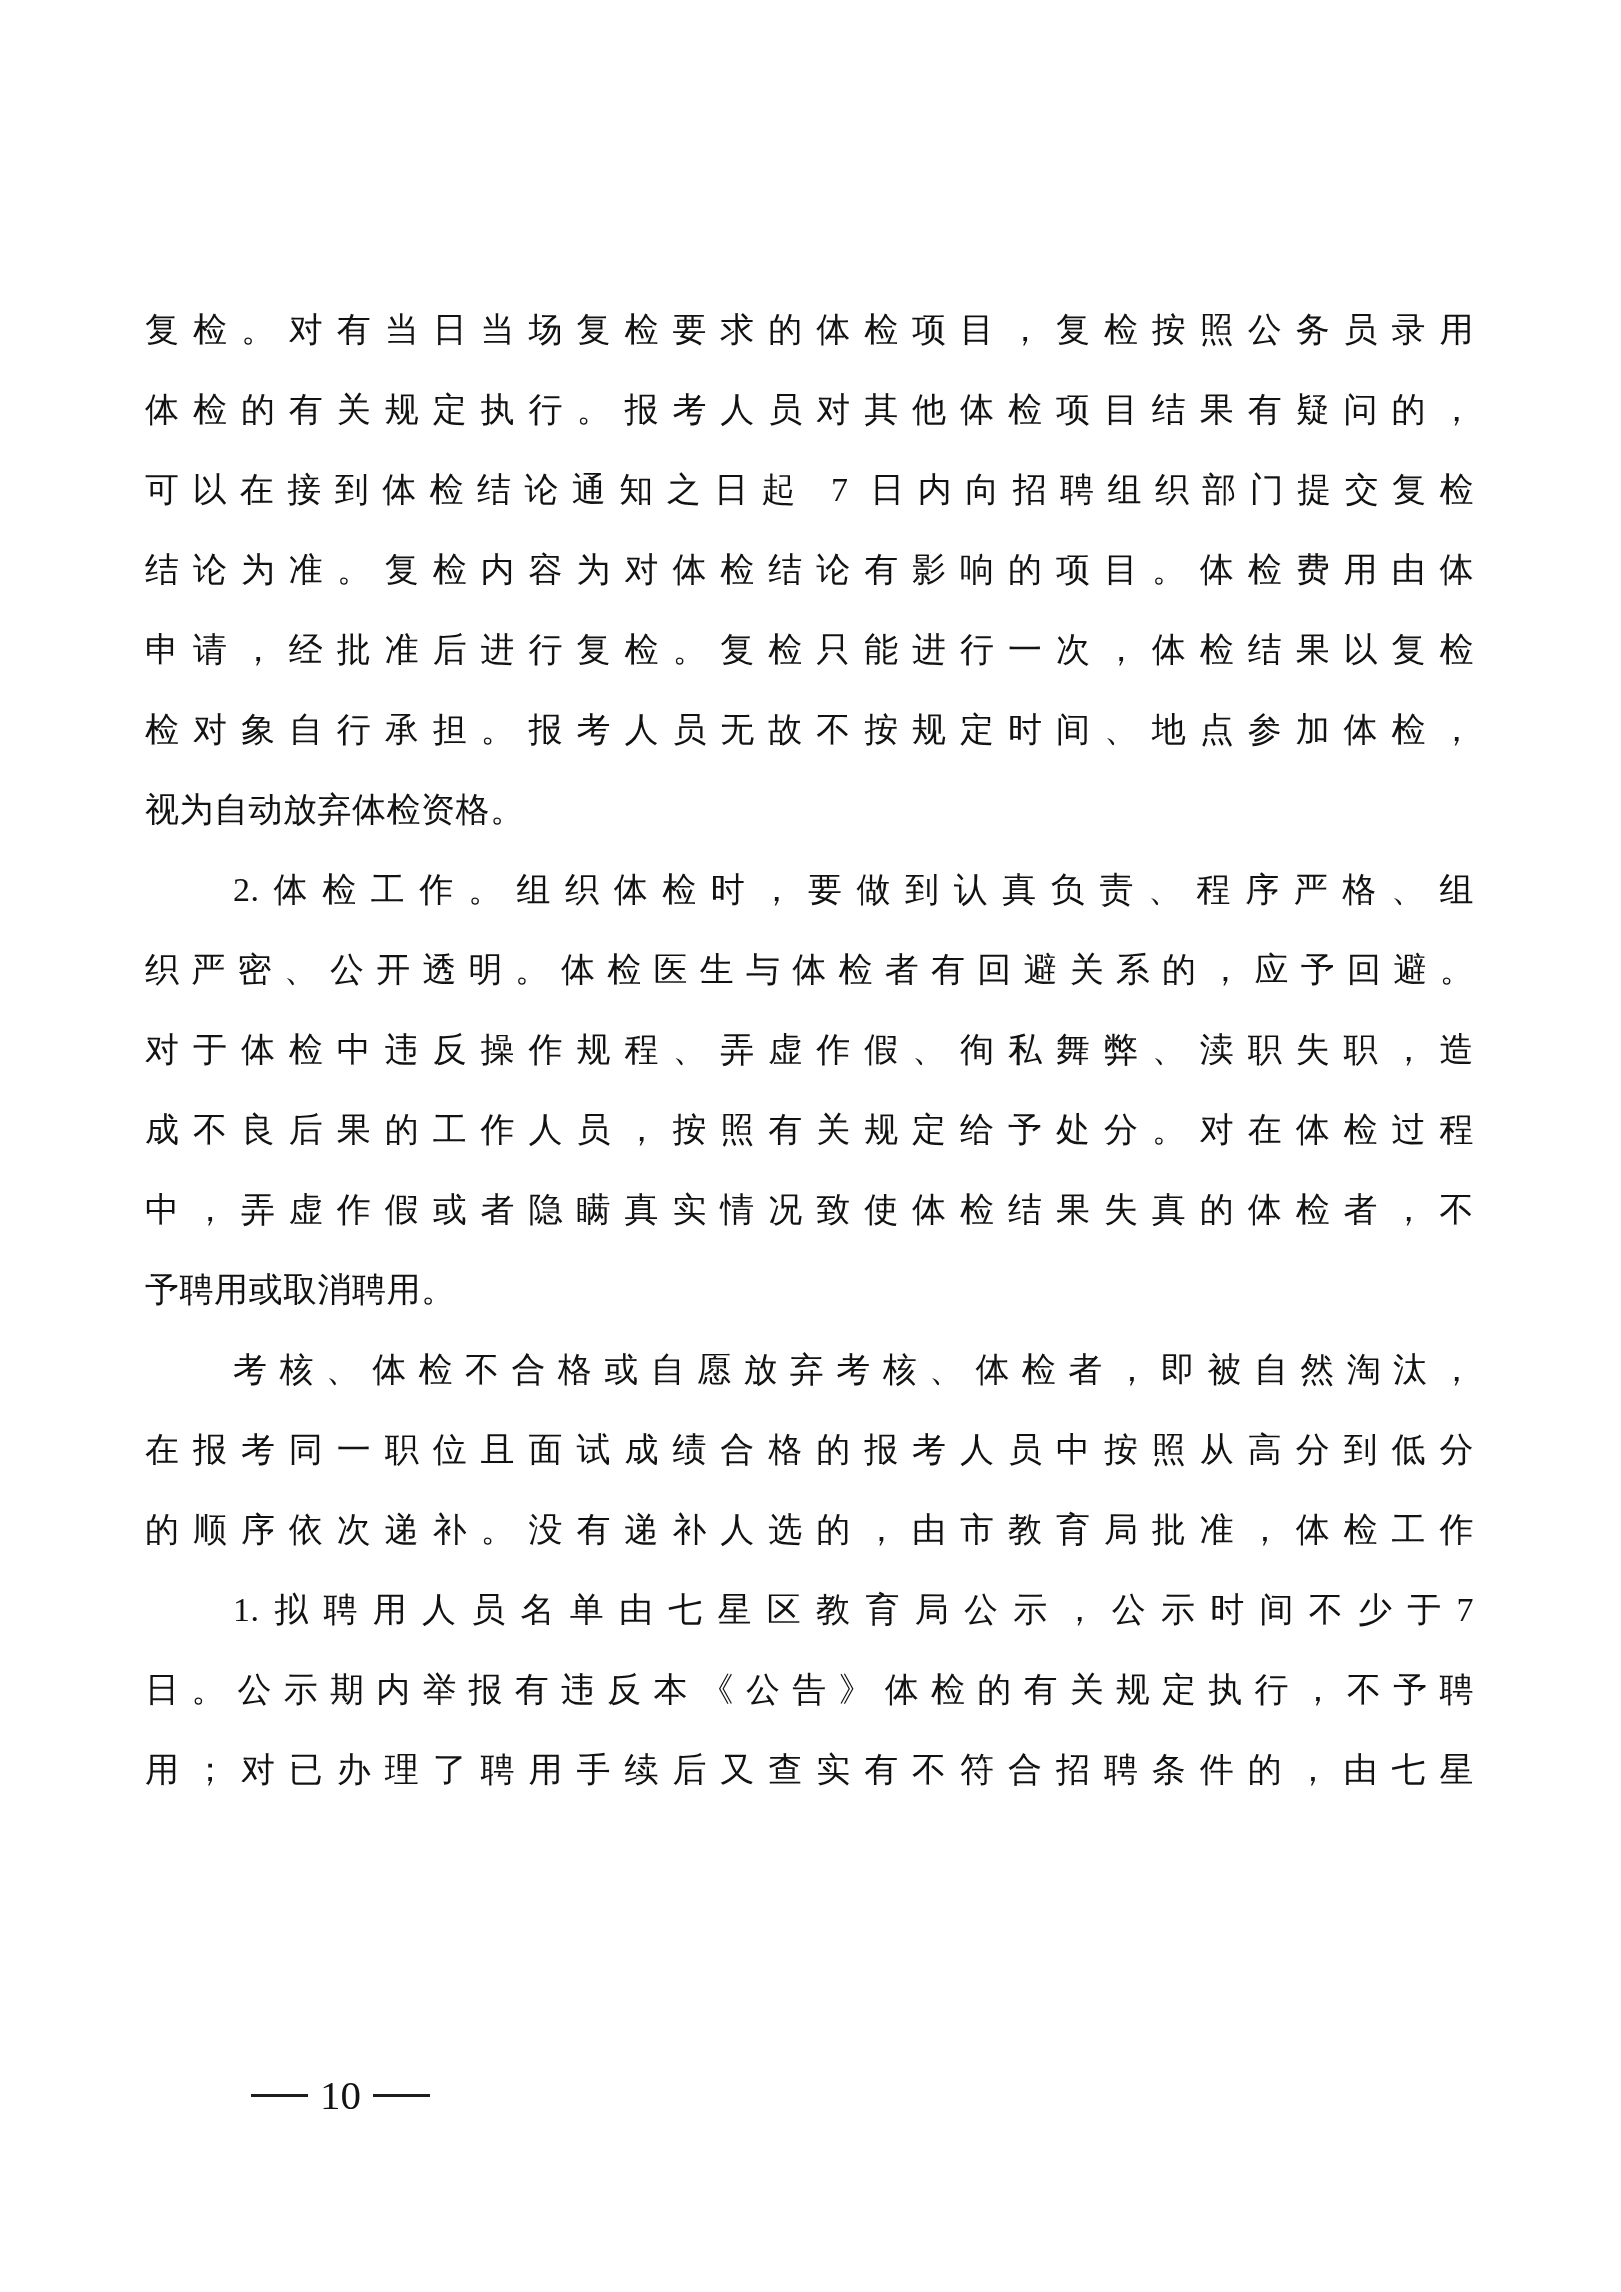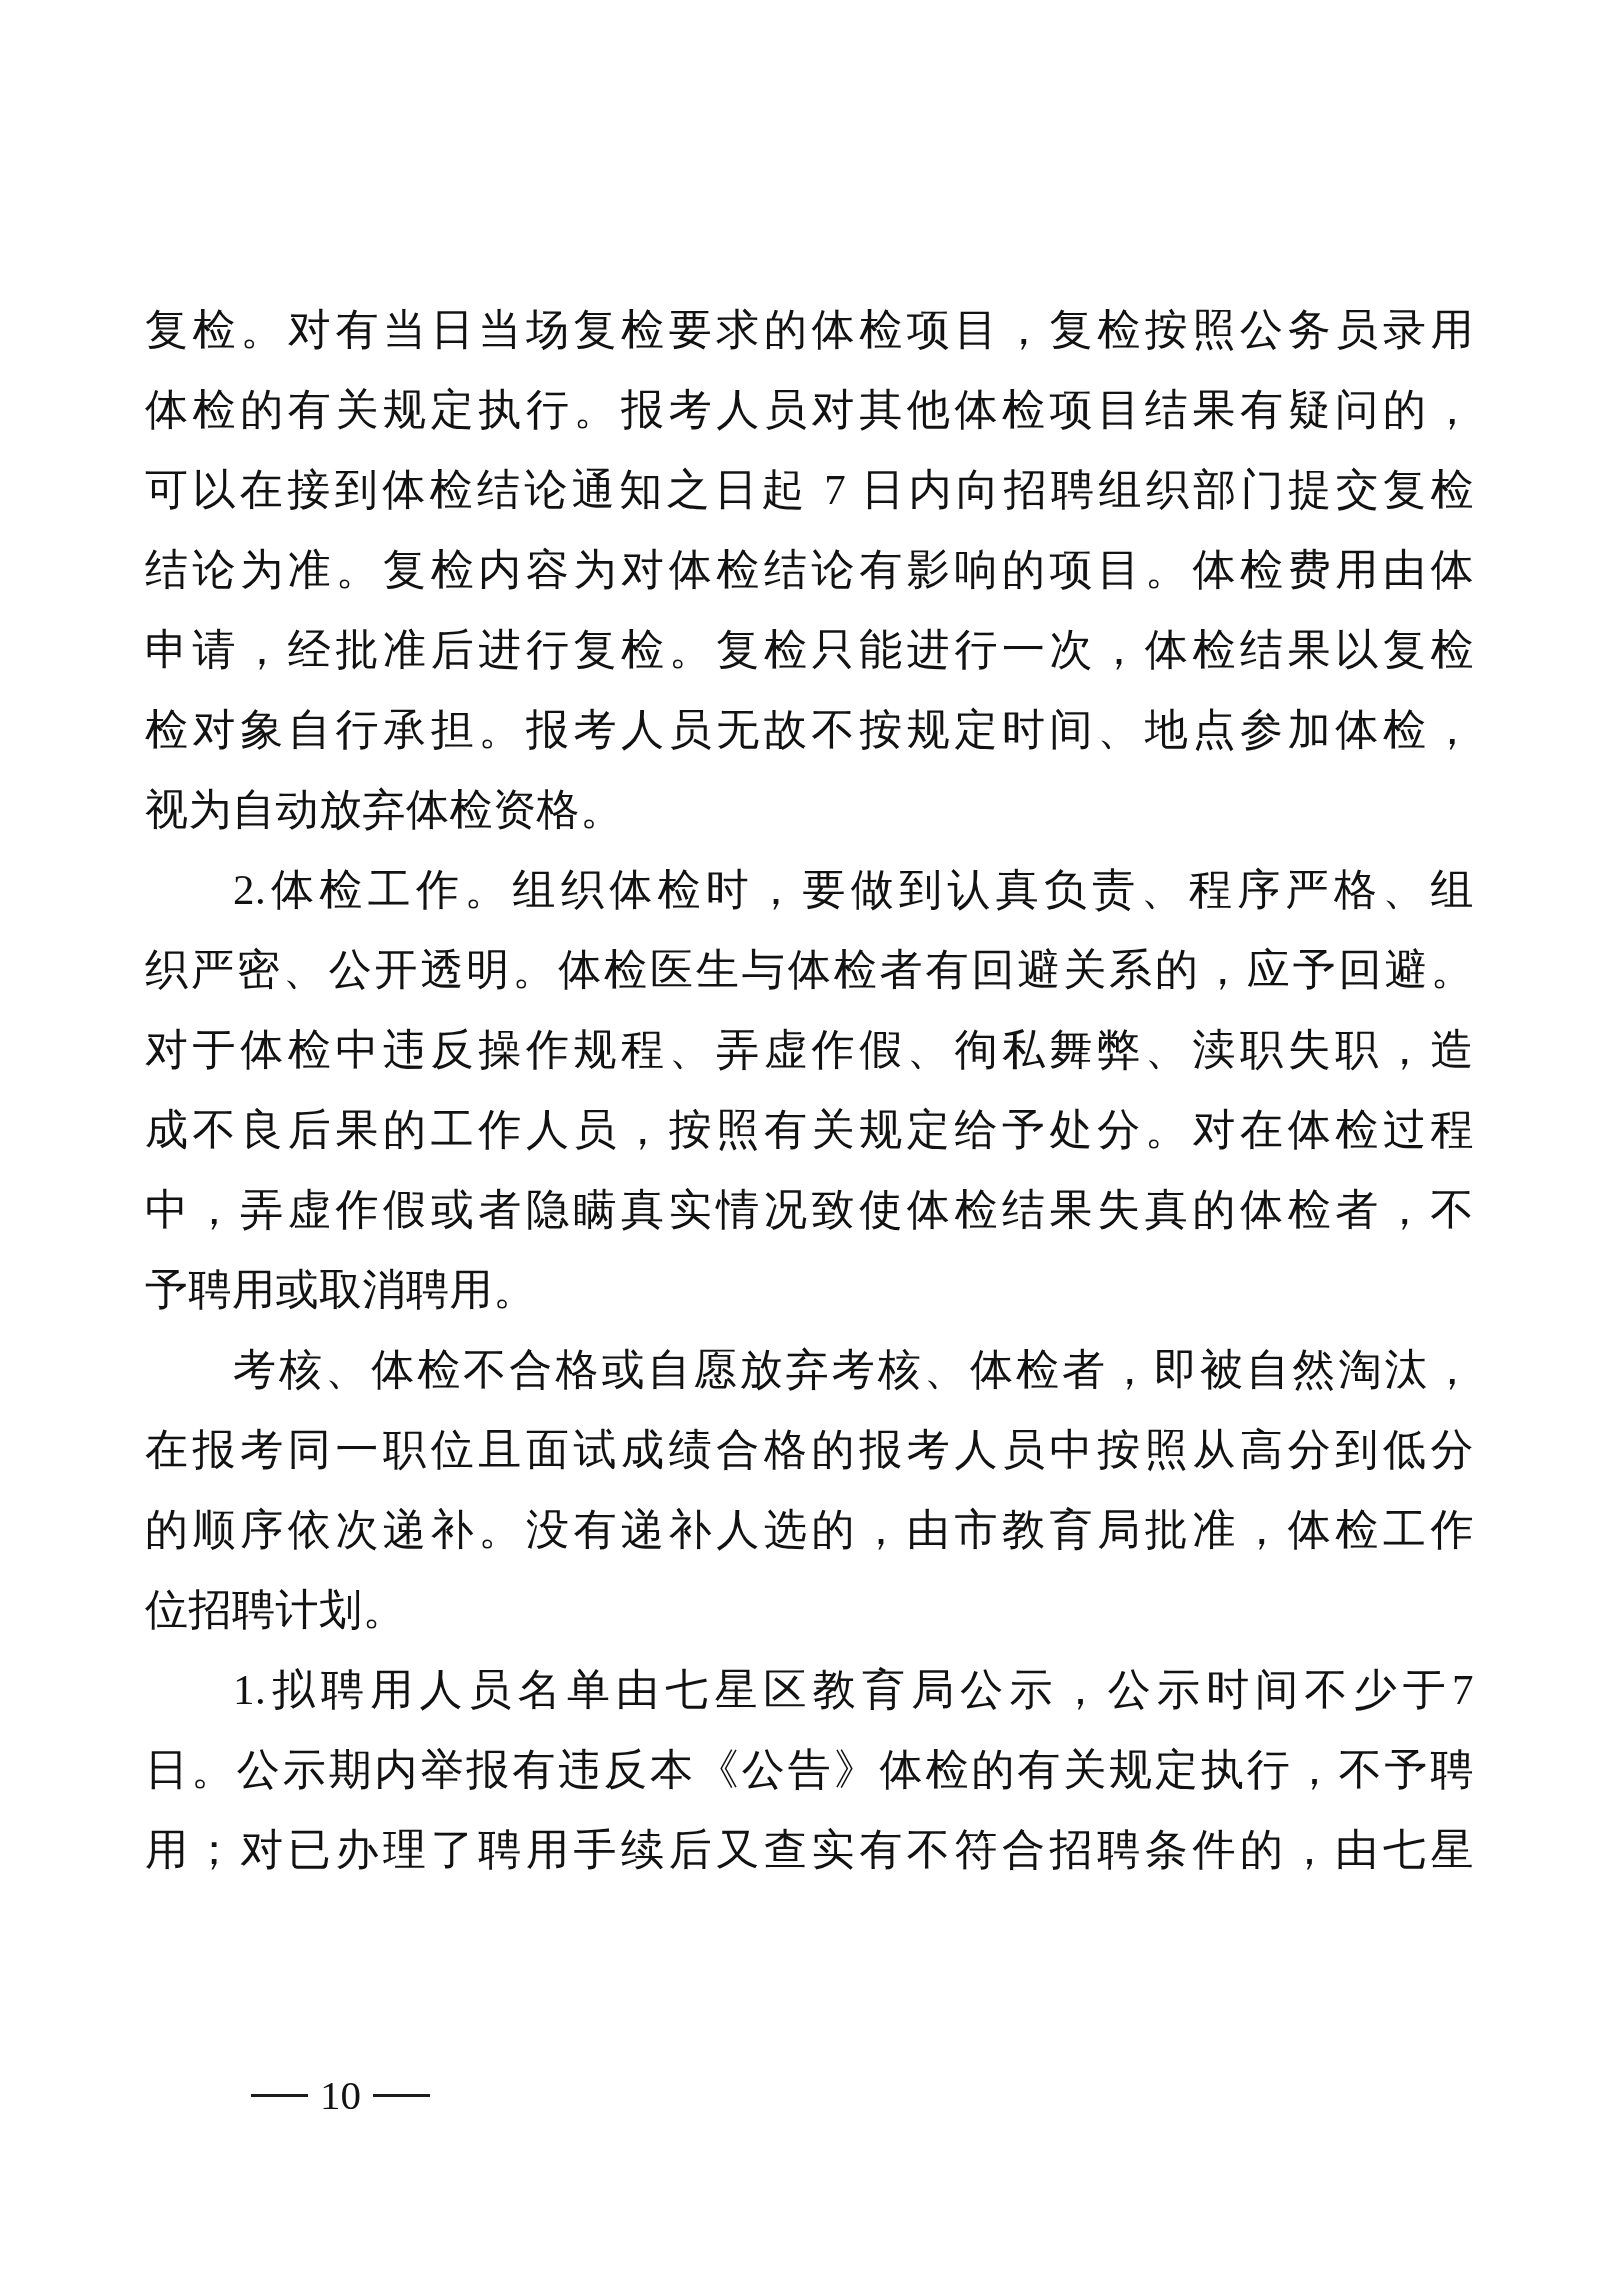--- a/index.html
+++ b/index.html
@@ -23,7 +23,7 @@
     width: 1329px;
   }
   .line {
-    font-size: 43px;
+    font-size: 34px;
     line-height: 80px;
     height: 80px;
     text-align: justify;

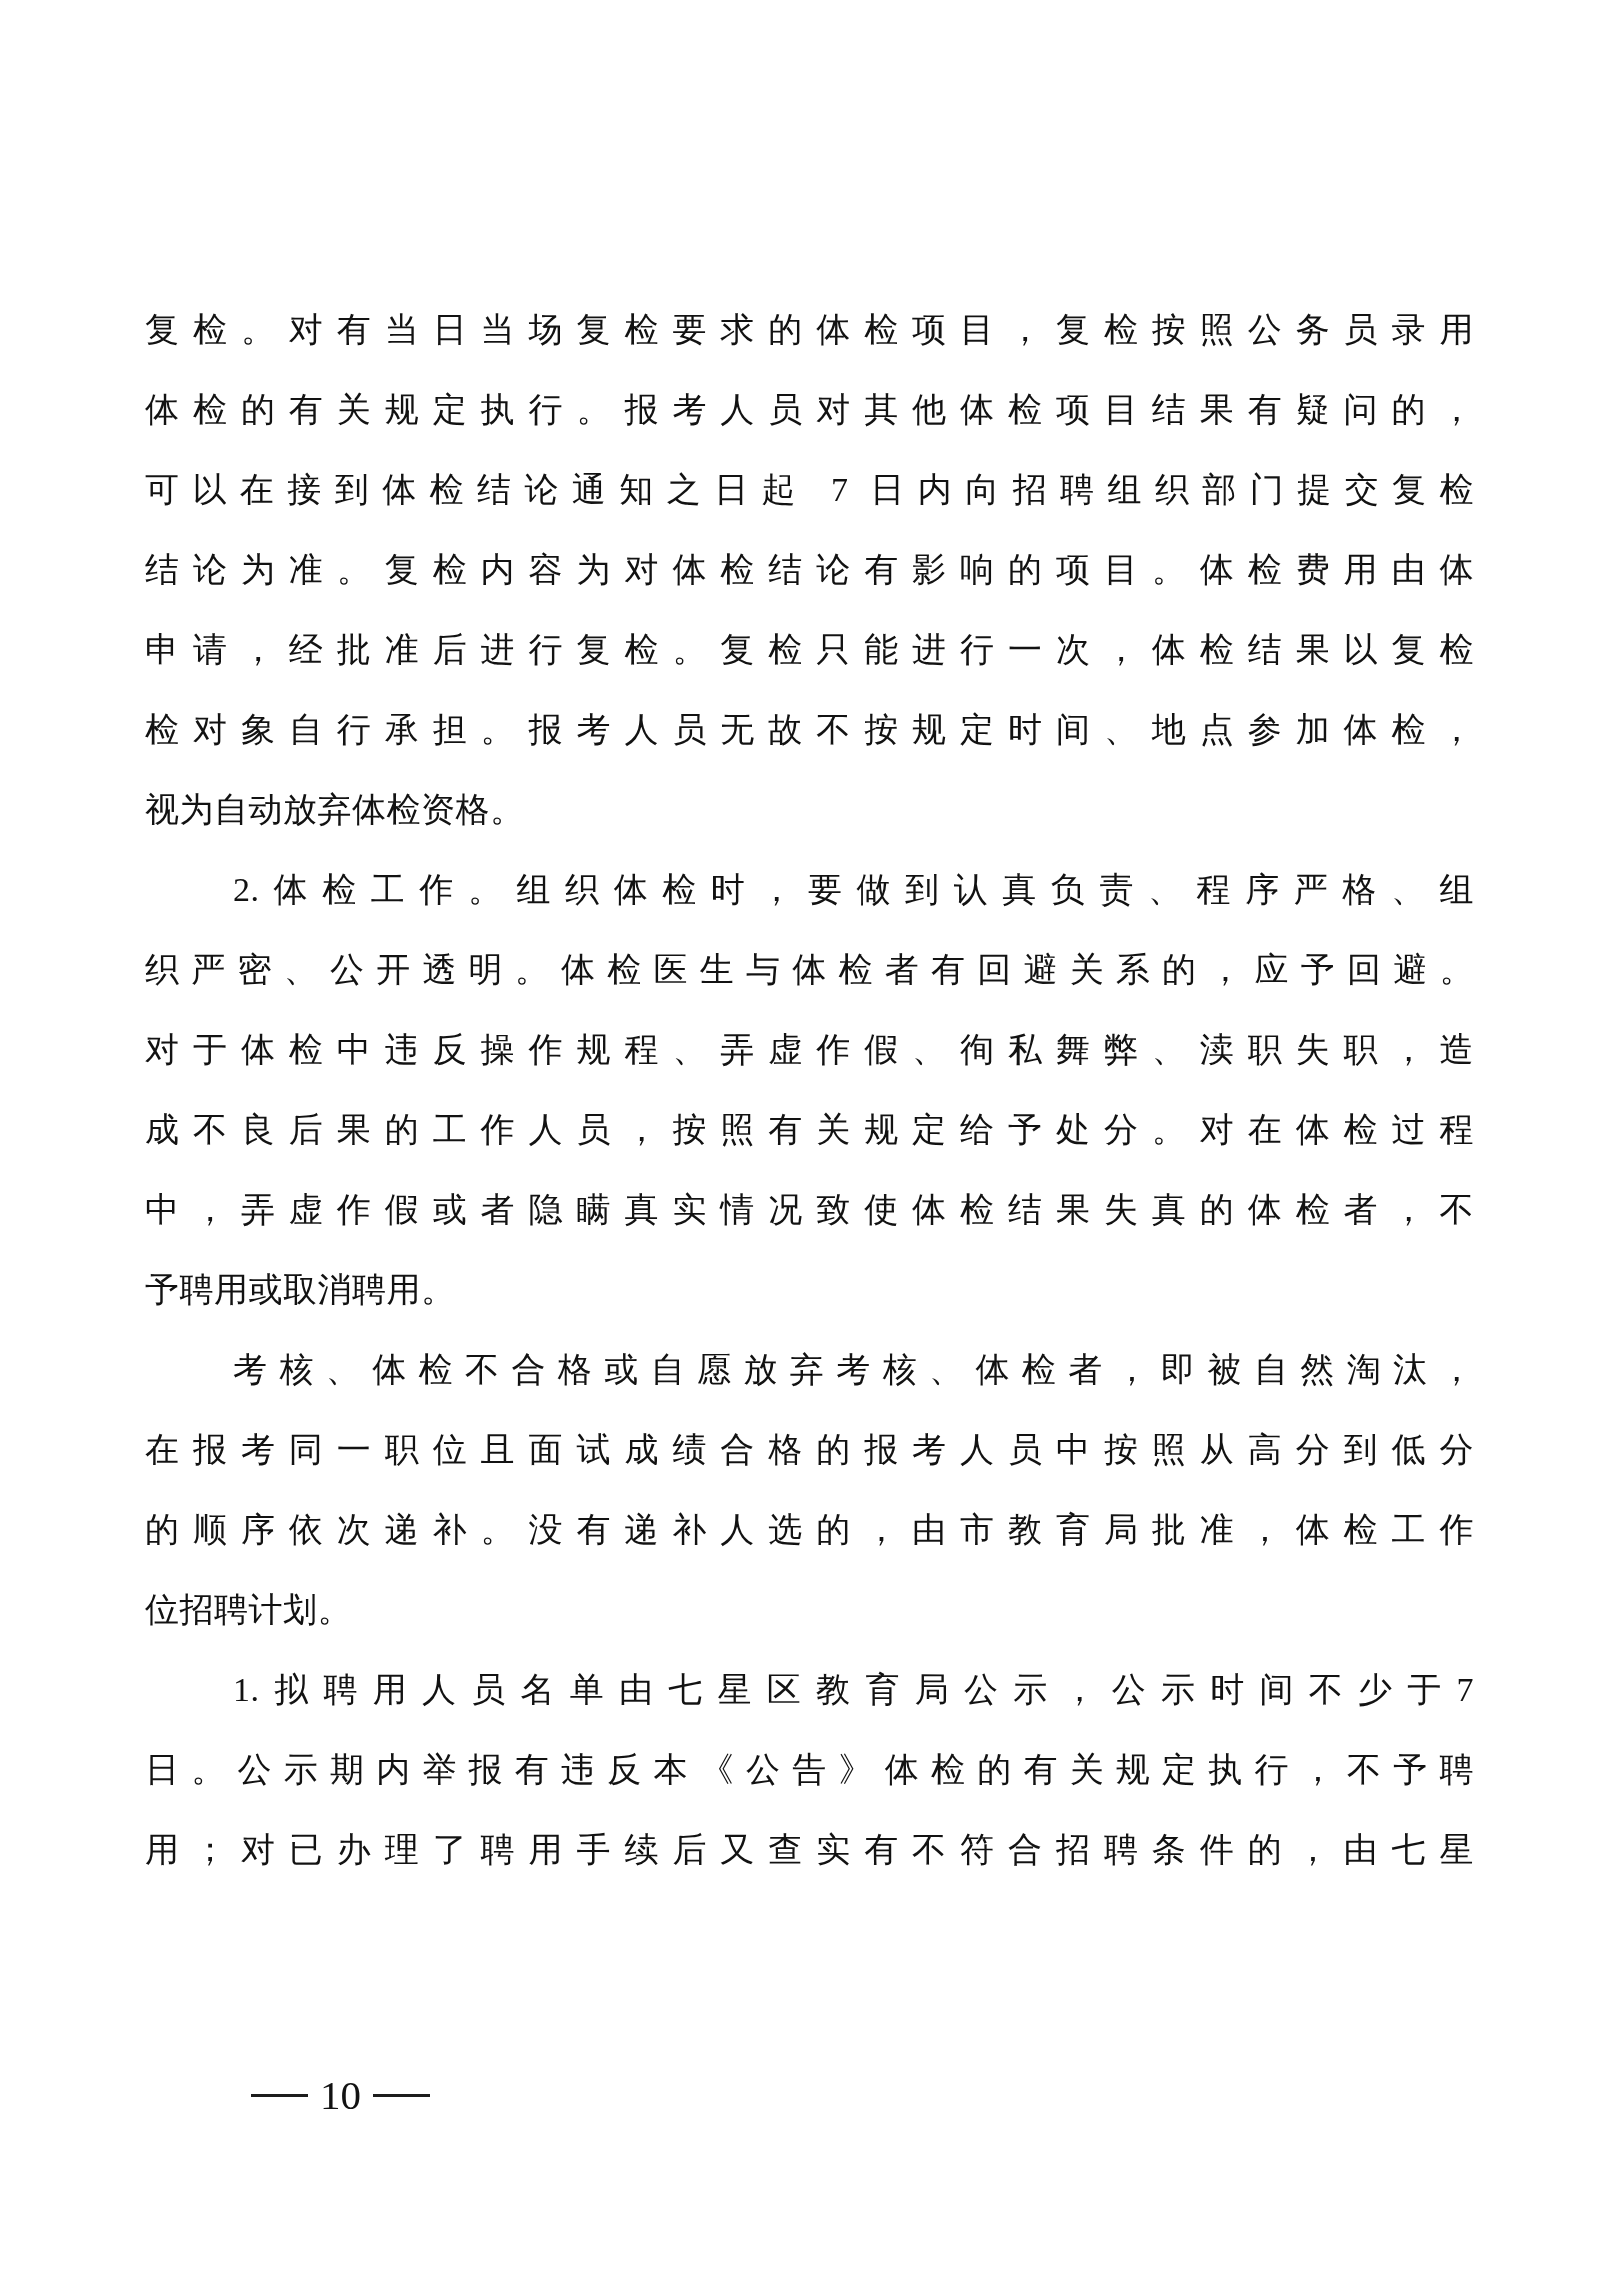--- a/index.html
+++ b/index.html
@@ -82,7 +82,6 @@
     <div class="line indent">考核、体检不合格或自愿放弃考核、体检者，即被自然淘汰，</div>
     <div class="line">在报考同一职位且面试成绩合格的报考人员中按照从高分到低分</div>
     <div class="line">的顺序依次递补。没有递补人选的，由市教育局批准，体检工作</div>
-    <div class="line last">位招聘计划。</div>
     <div class="line indent">1.拟聘用人员名单由七星区教育局公示，公示时间不少于7</div>
     <div class="line">日。公示期内举报有违反本《公告》体检的有关规定执行，不予聘</div>
     <div class="line">用；对已办理了聘用手续后又查实有不符合招聘条件的，由七星</div>

